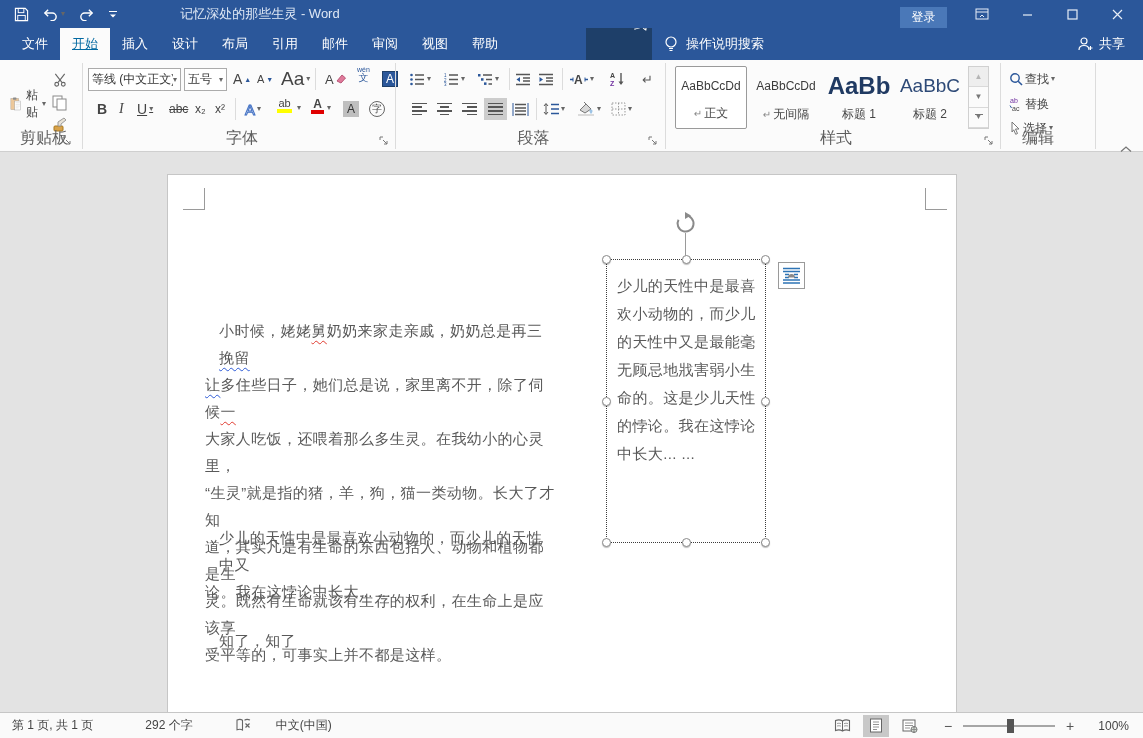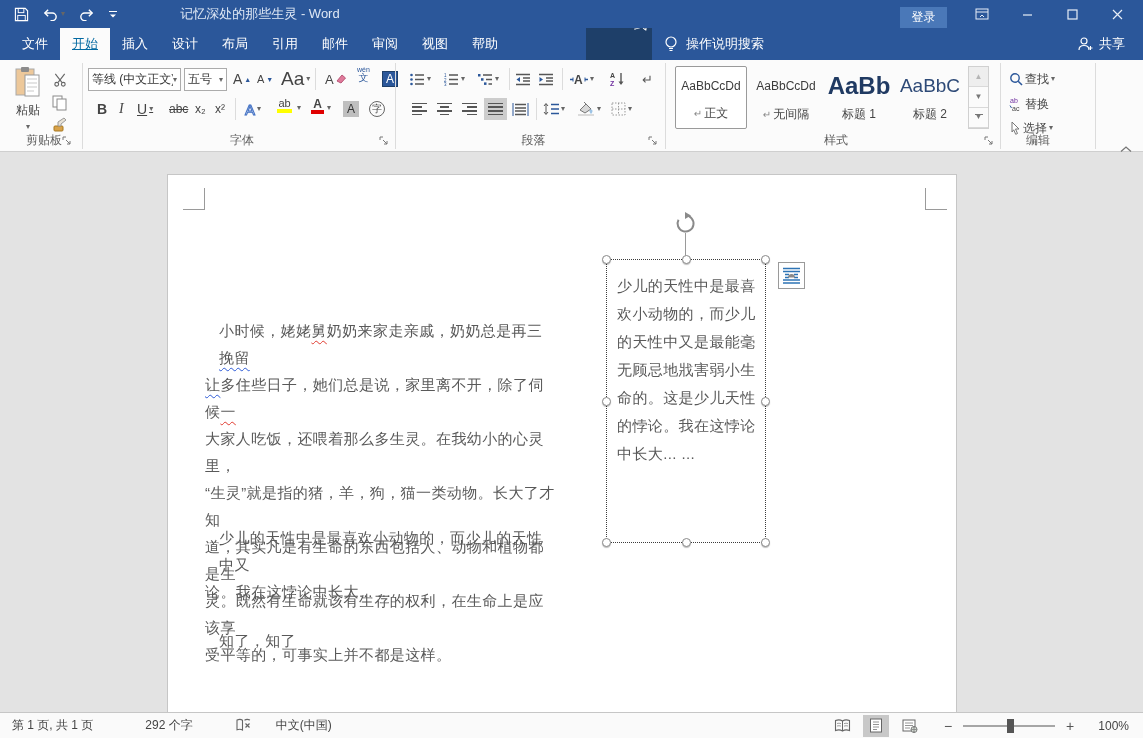--- a/index.html
+++ b/index.html
@@ -181,7 +181,7 @@
 <div class="ribbon">
 
   <div class="grp" style="left:0;width:82px;">
-    <div class="rbtn" style="left:8px;top:6px;width:40px;height:76px;flex-direction:column;justify-content:flex-start;gap:4px;align-items:center;">
+    <div class="rbtn" style="left:8px;top:6px;width:40px;height:76px;flex-direction:row;justify-content:flex-start;gap:4px;align-items:center;">
       <svg width="28" height="32" viewBox="0 0 28 32">
           <rect x="2" y="3" width="18" height="26" fill="#edc89a" stroke="#b5befc" stroke-width="0"></rect>
           <rect x="2" y="3" width="18" height="26" fill="#edc89a" stroke="#a9a9a9"></rect>

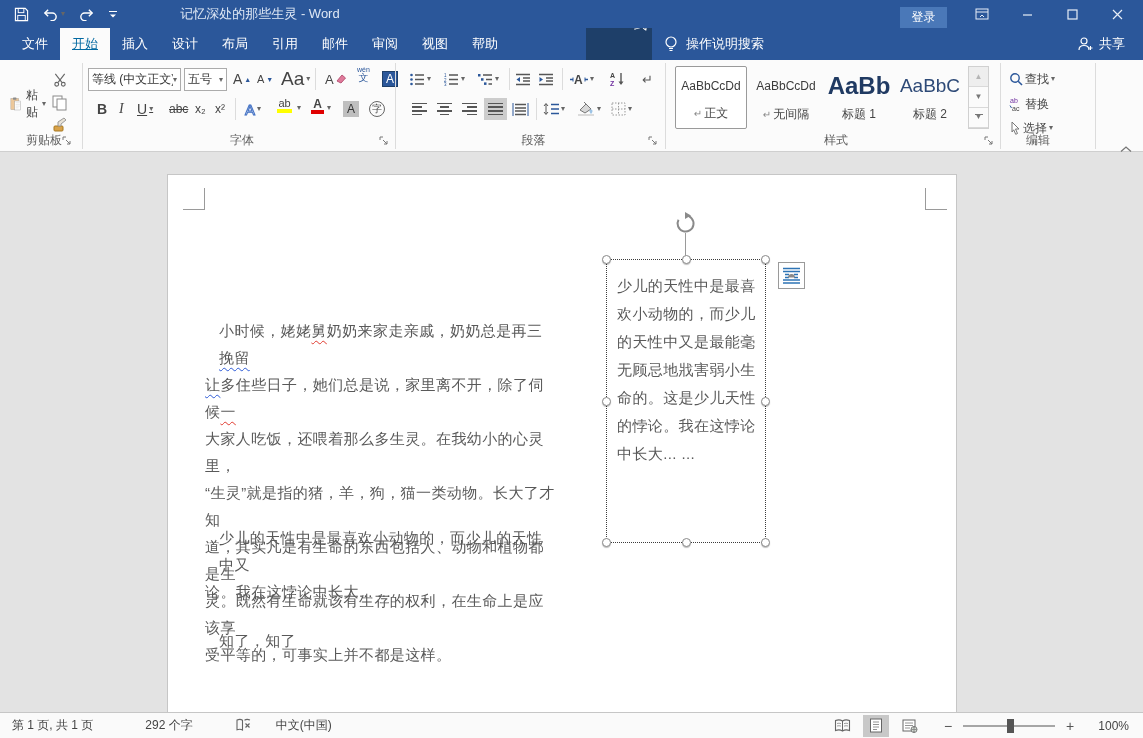--- a/index.html
+++ b/index.html
@@ -31,7 +31,7 @@
 .ribbon { position:absolute; top:60px; left:0; width:100%; height:92px; background:#fbfbfb; border-bottom:1px solid #cfcfcf; z-index:20; font-size:12px; }
 .grp { position:absolute; top:0; height:92px; }
 .grp-sep { position:absolute; top:3px; bottom:3px; width:1px; background:#dcdcdc; }
-.grplabel { position:absolute; bottom:3px; left:0; right:14px; text-align:center; font-size:12px; color:#5f5f5f;margin-left:20px; }
+.grplabel { position:absolute; bottom:3px; left:0; right:14px; text-align:center; font-size:16px; color:#5f5f5f;margin-left:20px; }
 .launcher { position:absolute; bottom:4px; width:12px; height:12px; cursor:pointer; }
 .rbtn { position:absolute; display:flex; align-items:center; gap:2px; height:22px; padding:0 2px; cursor:pointer; color:#444; }
 .car { font-size:8px; color:#666; line-height:1; }

